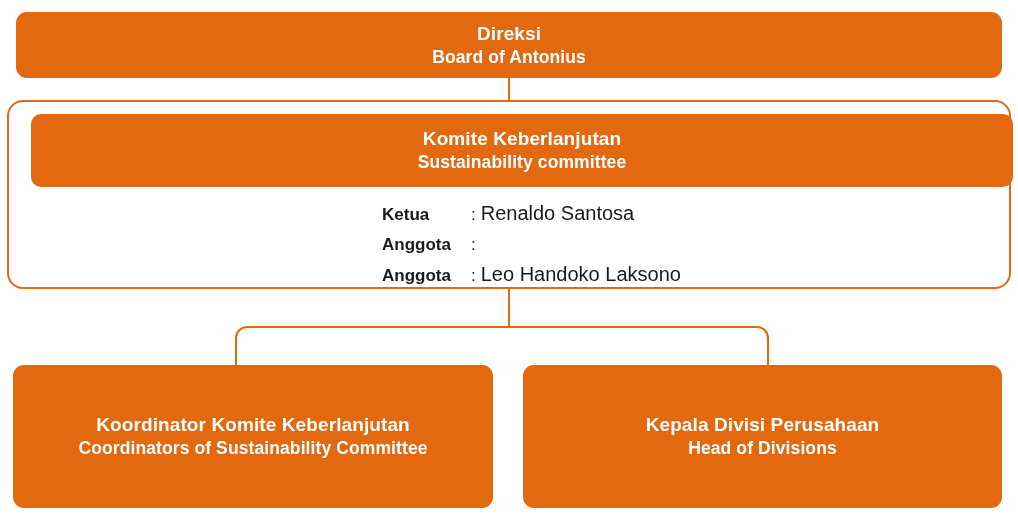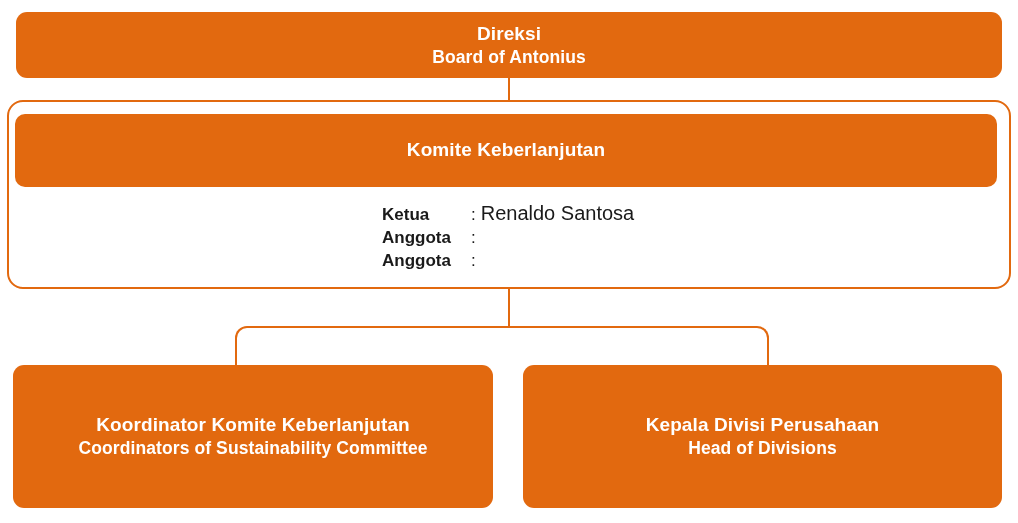--- a/index.html
+++ b/index.html
@@ -72,7 +72,7 @@
   }
 
   #node-committee {
-    left: 6px;
+    left: 22px;
     top: 12px;
     width: 982px;
     height: 73px;

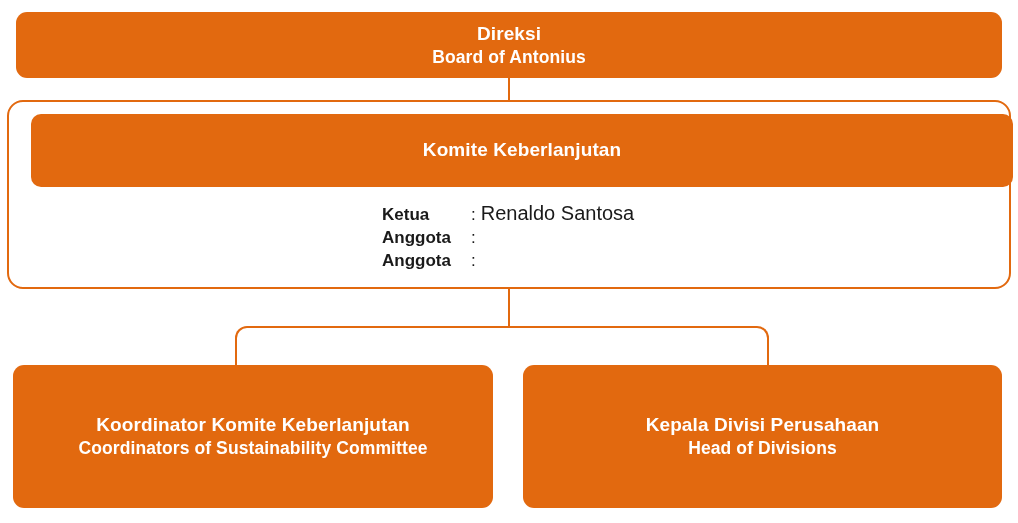--- a/index.html
+++ b/index.html
@@ -178,6 +178,7 @@
 
     <div class="node" id="node-committee">
       <div class="line-primary">Komite Keberlanjutan</div>
+      <div class="line-secondary">Sustainability committee</div>
     </div>
 
     <div id="committee-members">

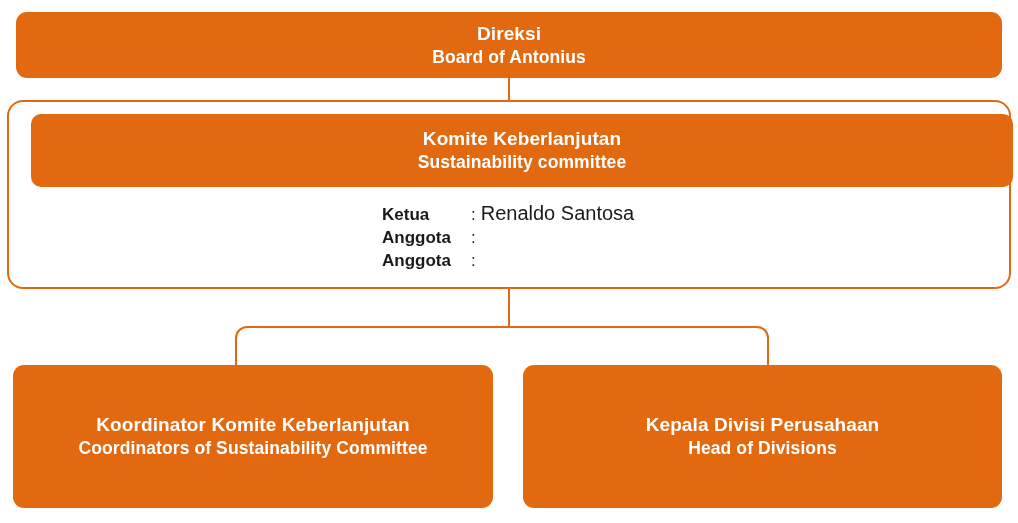--- a/index.html
+++ b/index.html
@@ -86,7 +86,7 @@
     top: 100px;
     display: flex;
     flex-direction: column;
-    gap: 0px;
+    gap: 7px;
   }
   .member-row {
     display: flex;

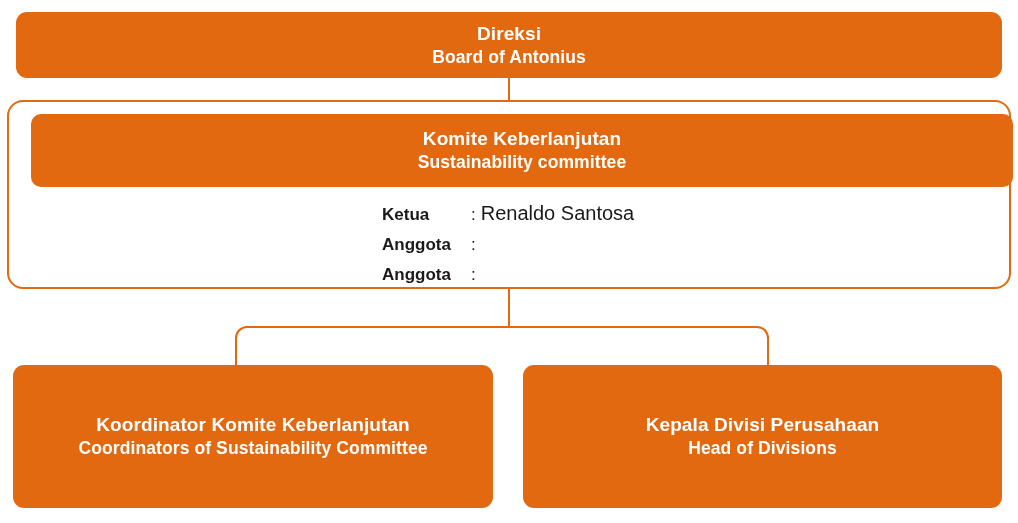--- a/index.html
+++ b/index.html
@@ -197,6 +197,7 @@
       <div class="member-row">
         <span class="member-role">Anggota</span>
         <span class="member-sep">:</span>
+        <span class="member-name">Leo Handoko Laksono</span>
       </div>
 
     </div>

